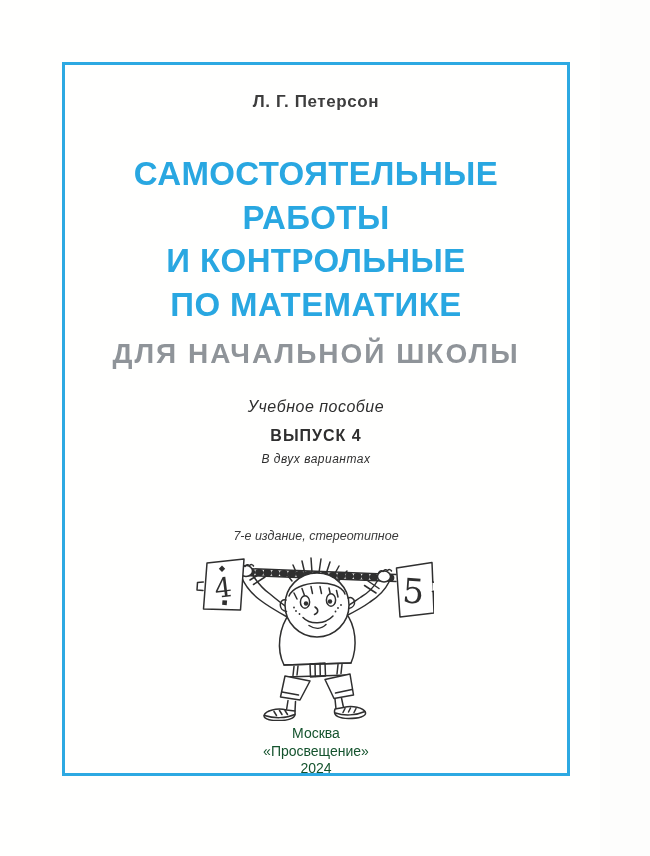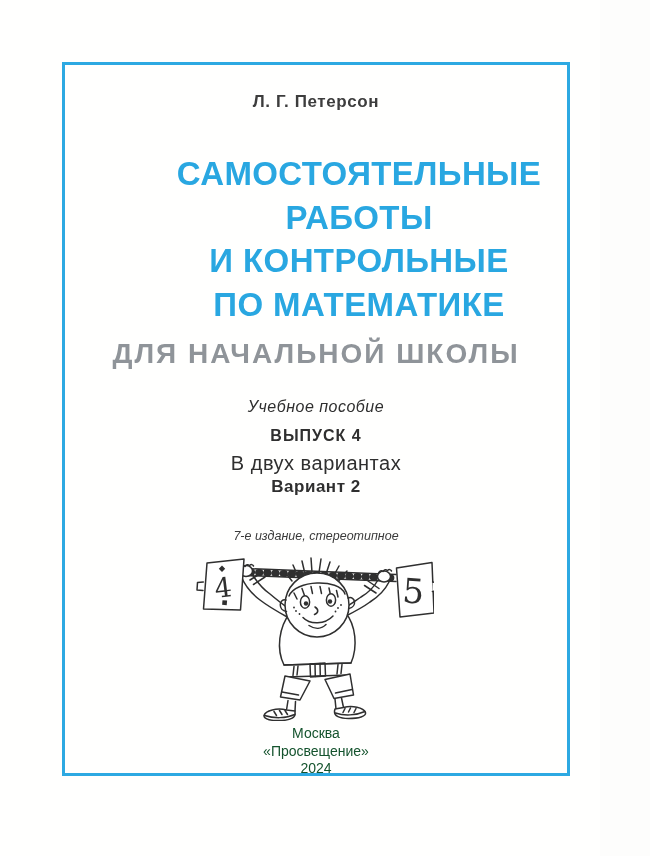--- a/index.html
+++ b/index.html
@@ -39,7 +39,6 @@
     font-size: 33px; font-weight: 800;
     line-height: 43.5px; letter-spacing: 0.4px;
     color: #29a7e1;
-    margin-left: 43px;
   }
   .subtitle {
     top: 276px;

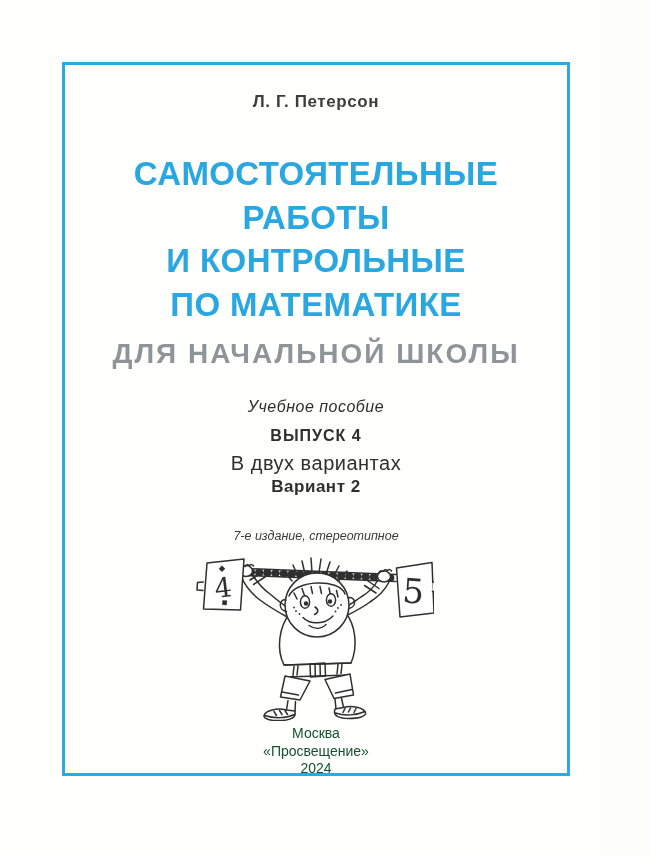--- a/index.html
+++ b/index.html
@@ -48,7 +48,7 @@
   }
   .edition-type { top: 336px; font-size: 16px; font-style: italic; letter-spacing: 0.5px; }
   .issue        { top: 365px; font-size: 16px; font-weight: bold; letter-spacing: 1px; }
-  .variants     { top: 390px; font-size: 20px; letter-spacing: 0.5px; }
+  .variants     { top: 390px; font-size: 12px; letter-spacing: 0.5px; font-style: italic; }
   .variant      { top: 415px; font-size: 17px; font-weight: bold; letter-spacing: 0.5px; }
   .edition-note { top: 467px; font-size: 12.5px; font-style: italic; color: #3a3a3a; }
   .illustration {

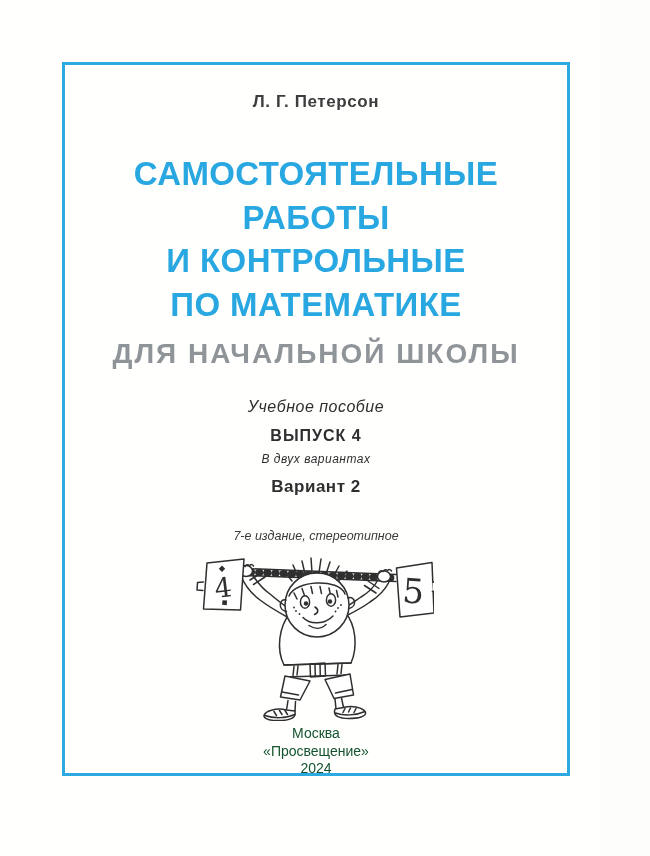--- a/index.html
+++ b/index.html
@@ -80,7 +80,6 @@
     <div class="edition-type">Учебное пособие</div>
     <div class="issue">ВЫПУСК 4</div>
     <div class="variants">В двух вариантах</div>
-    <div class="variant">Вариант 2</div>
     <div class="edition-note">7-е издание, стереотипное</div>
 
     <svg class="illustration" viewBox="0 0 240 166">

